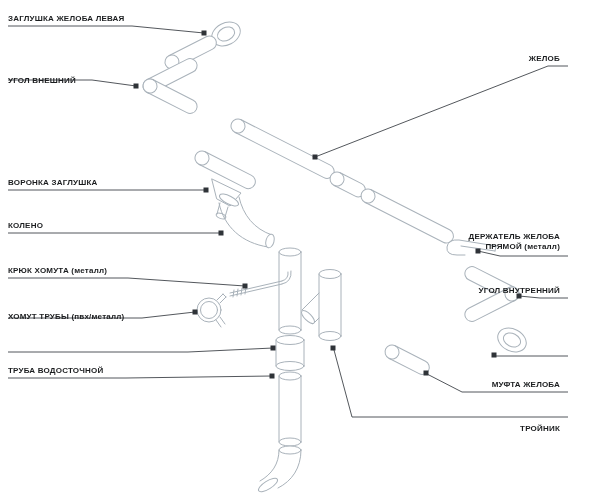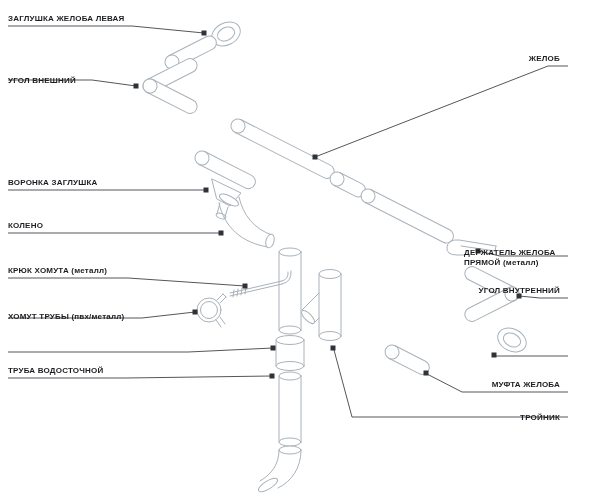--- a/index.html
+++ b/index.html
@@ -16,7 +16,7 @@
     line-height:10px;white-space:nowrap;
   }
   .lbl.left{left:8px;text-align:left;}
-  .lbl.right{right:8px;}
+  .lbl.right{right:8px;text-align:right;}
   .lbl.wrap{white-space:normal;margin-top:16px;}
   .art path,.art ellipse,.art circle{stroke:var(--stroke,#a9b2ba);stroke-width:1;fill:none;stroke-linecap:round;}
   .art .fill{fill:#ffffff;}

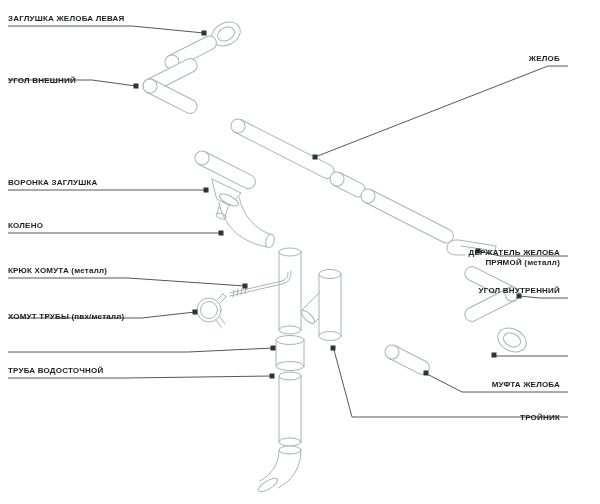--- a/index.html
+++ b/index.html
@@ -17,7 +17,7 @@
   }
   .lbl.left{left:8px;text-align:left;}
   .lbl.right{right:8px;text-align:right;}
-  .lbl.wrap{white-space:normal;margin-top:16px;}
+  .lbl.wrap{white-space:normal;}
   .art path,.art ellipse,.art circle{stroke:var(--stroke,#a9b2ba);stroke-width:1;fill:none;stroke-linecap:round;}
   .art .fill{fill:#ffffff;}
   .leaders polyline{stroke:var(--leader,#3f4449);stroke-width:.9;fill:none;}

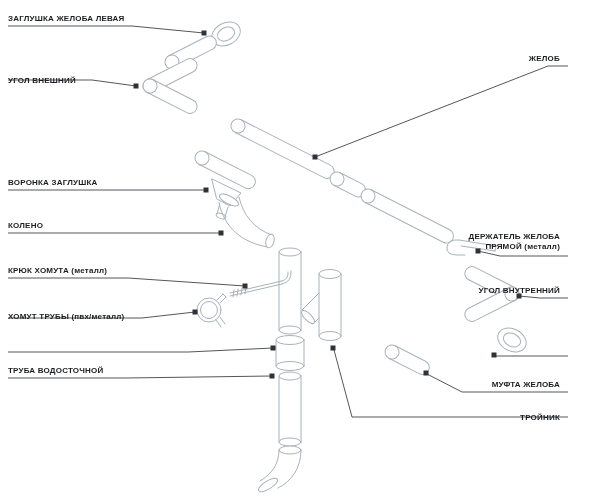--- a/index.html
+++ b/index.html
@@ -252,7 +252,7 @@
   <div class="lbl right wrap" style="top:232px;width:96px">ДЕРЖАТЕЛЬ ЖЕЛОБА ПРЯМОЙ (металл)</div>
   <div class="lbl right" style="top:286px">УГОЛ ВНУТРЕННИЙ</div>
   <div class="lbl right" style="top:380px">МУФТА ЖЕЛОБА</div>
-  <div class="lbl right" style="top:413px">ТРОЙНИК</div>
+  <div class="lbl right" style="top:424px">ТРОЙНИК</div>
 
 </div>
 

